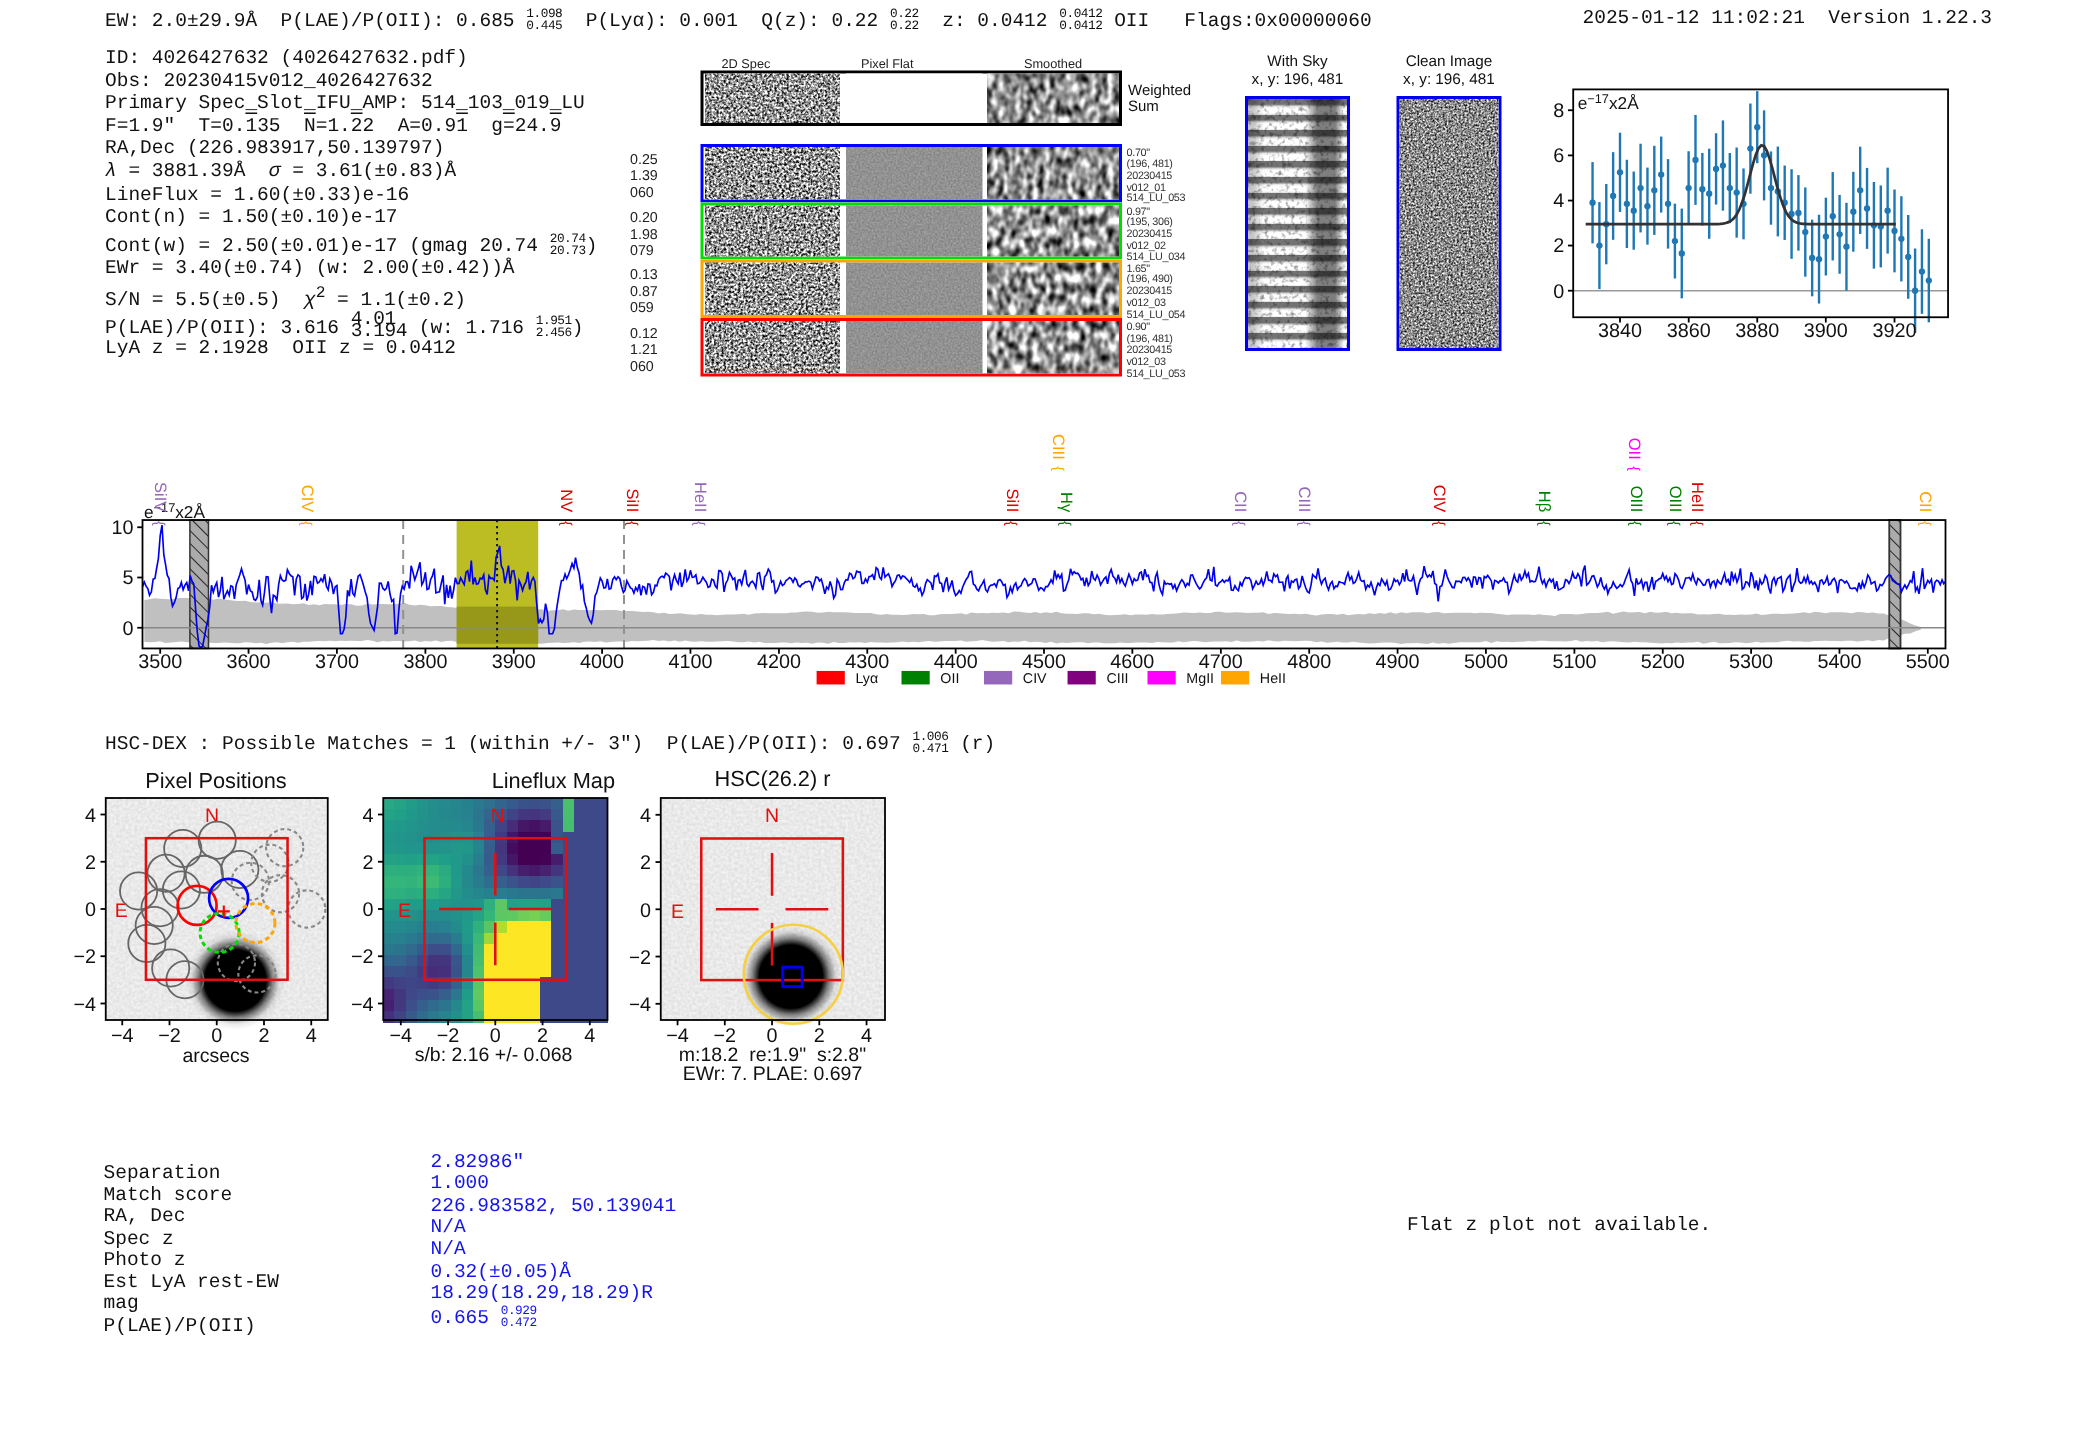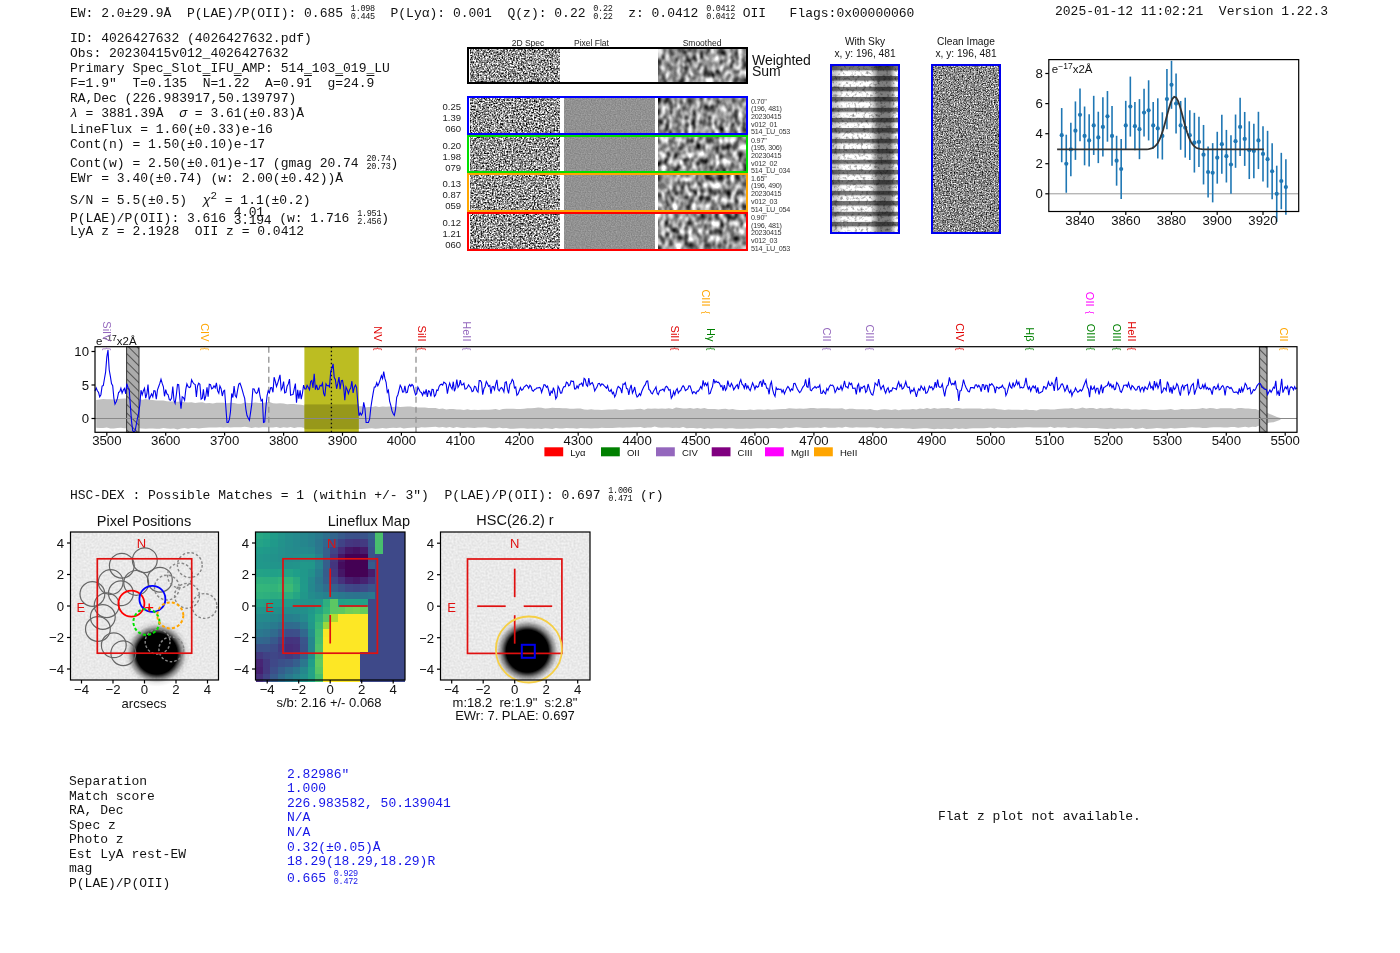--- a/index.html
+++ b/index.html
@@ -100,7 +100,7 @@
 <div class="abs mono13" style="left:70px;top:189.0px">S/N = 5.5(±0.5)  <i>χ</i><sup>2</sup> = 1.1(±0.2)</div>
 <div class="abs mono13" style="left:70px;top:209.0px">P(LAE)/P(OII): 3.616 <span class="fr" style="font-size:13px"><span>4.01</span><span>3.194</span></span> (w: 1.716 <span class="fr" style="font-size:8.5px"><span>1.951</span><span>2.456</span></span>)</div>
 <div class="abs mono13" style="left:70px;top:225.0px">LyA z = 2.1928  OII z = 0.0412</div>
-<div class="abs" style="left:493px;top:32px;width:70px;text-align:center"><span class="sh">2D Spec</span></div>
+<div class="abs" style="left:481px;top:32px;width:70px;text-align:left"><span class="sh">2D Spec</span></div>
 <div class="abs" style="left:574px;top:32px;width:70px;text-align:left"><span class="sh">Pixel Flat</span></div>
 <div class="abs" style="left:667px;top:32px;width:70px;text-align:center"><span class="sh">Smoothed</span></div>
 <div class="abs" style="left:467.0px;top:47.0px;width:281.0px;height:37.3px;border:2px solid #000;background:#fff">

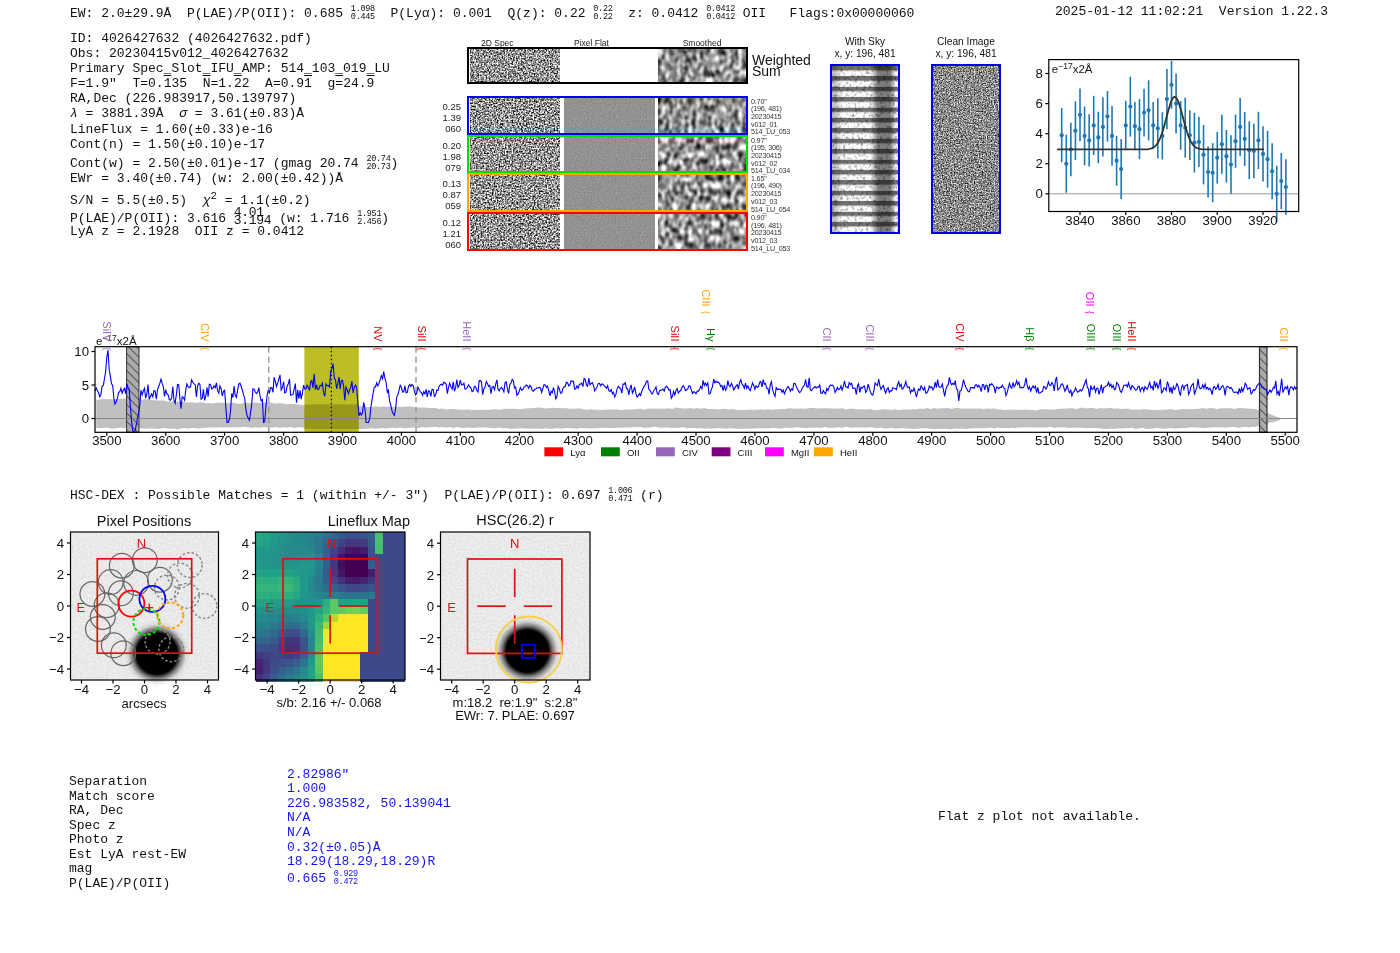--- a/index.html
+++ b/index.html
@@ -11,7 +11,7 @@
 .sh{font-size:8.5px;color:#222}
 .rl{font-size:9.5px;line-height:11px;text-align:right;color:#222}
 .rc{font-size:7.2px;line-height:7.7px;color:#333;letter-spacing:-0.2px}
-.wsum{font-size:14px;line-height:11px;color:#111}
+.wsum{font-size:10px;line-height:11px;color:#111}
 .ttl{font-size:10.2px;line-height:11.5px;text-align:center;color:#111}
 .tk{font-family:"Liberation Sans",sans-serif;font-size:13.2px;fill:#111}
 .e17{font-family:"Liberation Sans",sans-serif;font-size:11.5px;fill:#111}

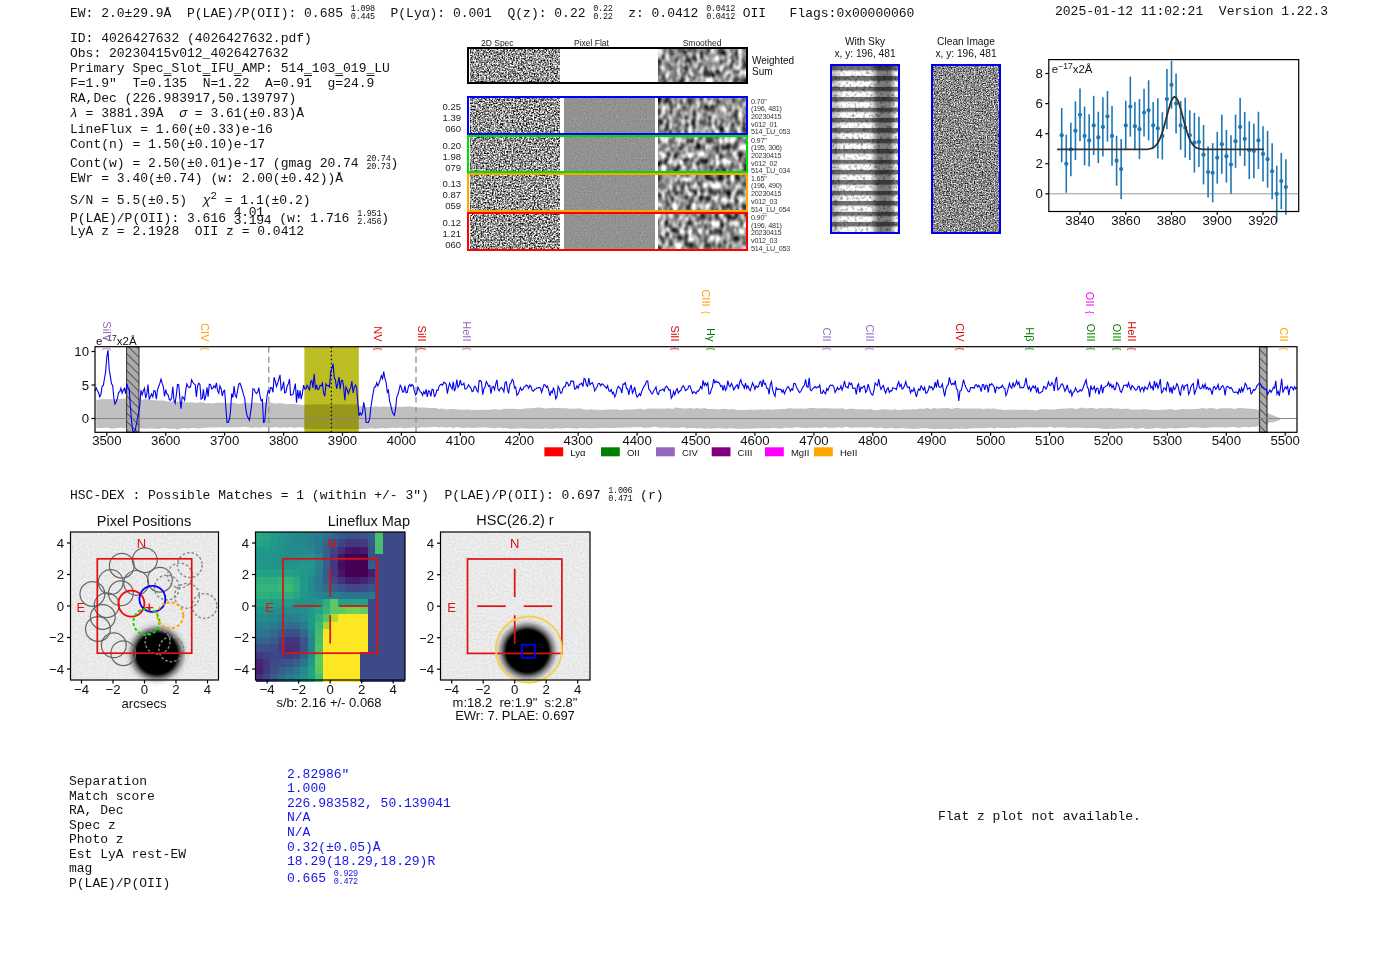--- a/index.html
+++ b/index.html
@@ -9,7 +9,7 @@
 .fr span{display:block}
 .ov{text-decoration:overline}
 .sh{font-size:8.5px;color:#222}
-.rl{font-size:9.5px;line-height:11px;text-align:right;color:#222}
+.rl{font-size:9.5px;line-height:11px;color:#222}
 .rc{font-size:7.2px;line-height:7.7px;color:#333;letter-spacing:-0.2px}
 .wsum{font-size:10px;line-height:11px;color:#111}
 .ttl{font-size:10.2px;line-height:11.5px;text-align:center;color:#111}

